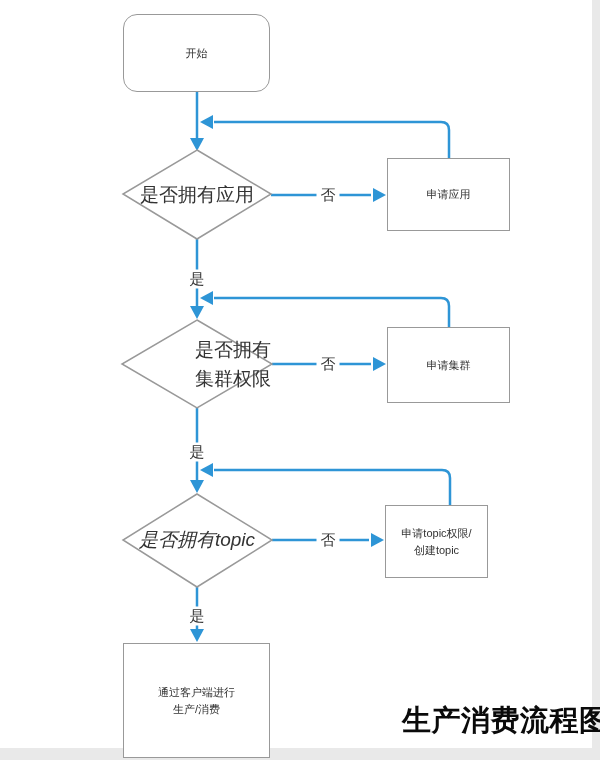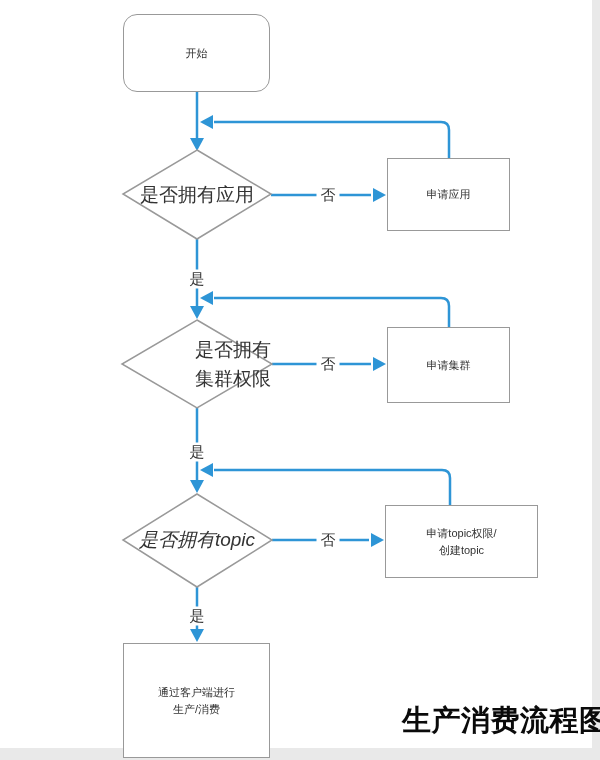--- a/index.html
+++ b/index.html
@@ -147,7 +147,7 @@
     <span>申请集群</span>
   </div>
 
-  <div class="node" style="left:385px; top:505px; width:153px; height:73px;">
+  <div class="node" style="left:385px; top:505px; width:103px; height:73px;">
     <span style="display:block">申请topic权限/</span>
     <span style="display:block">创建topic</span>
   </div>

